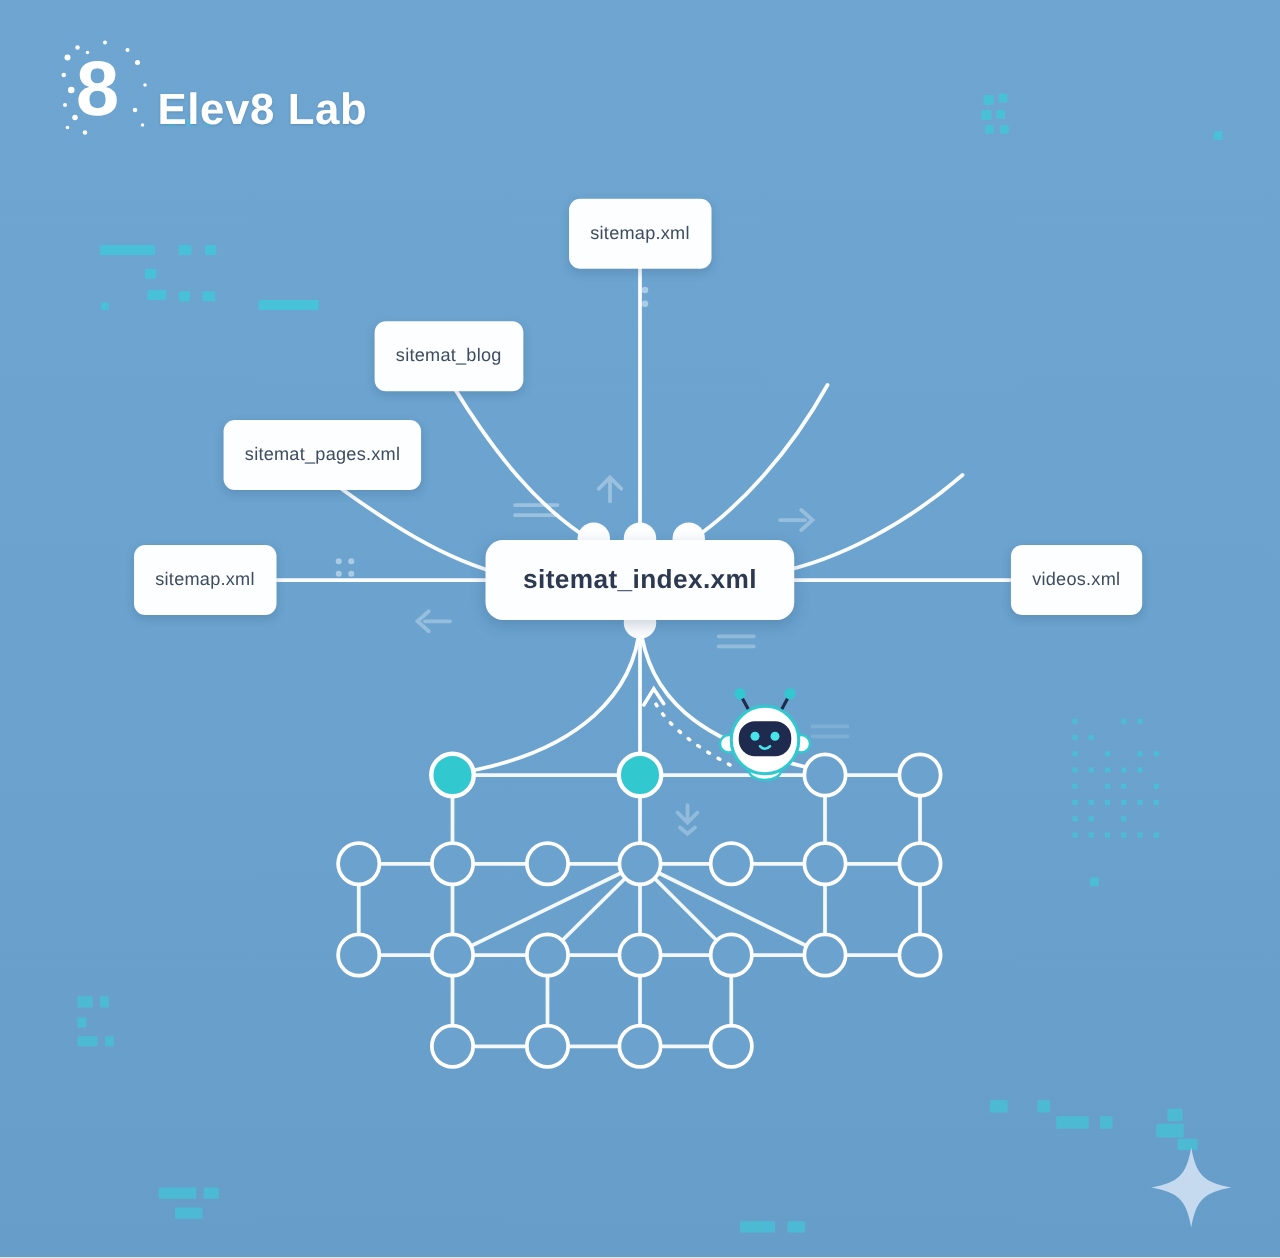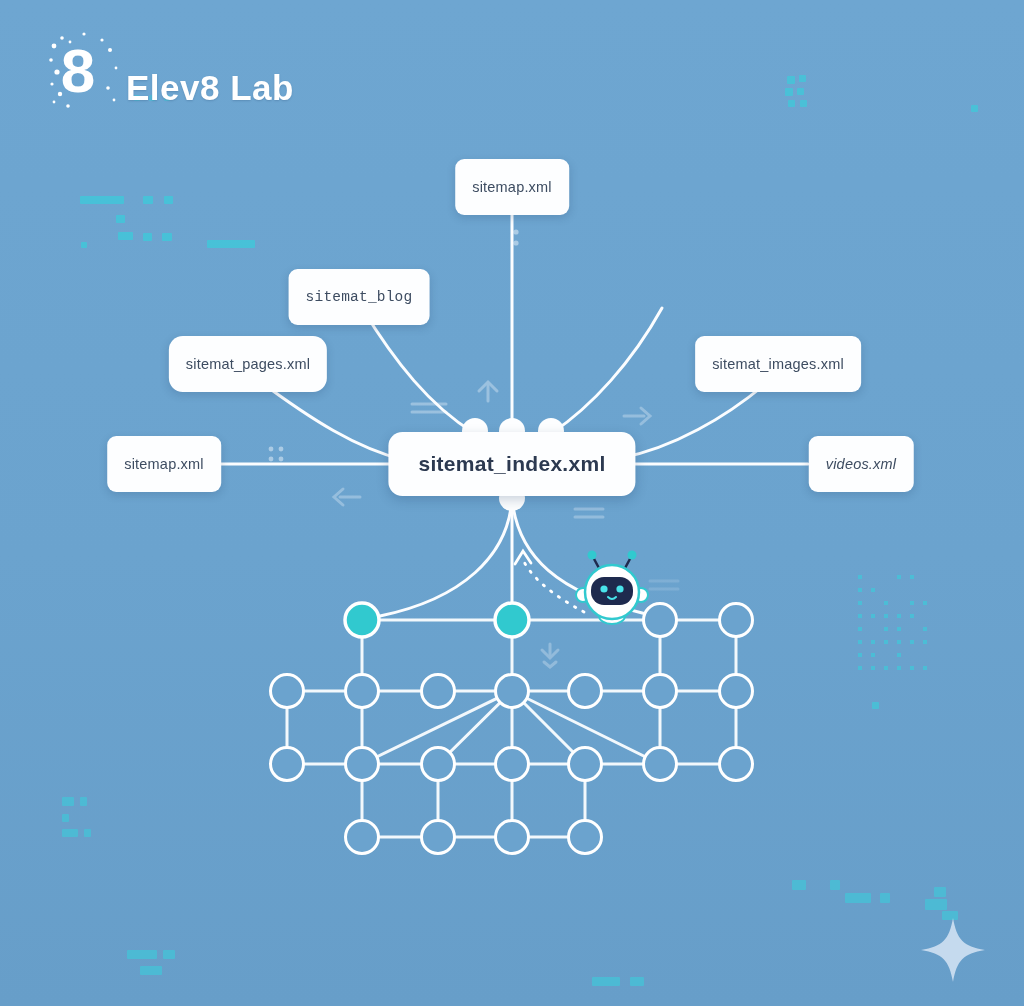--- a/index.html
+++ b/index.html
@@ -321,7 +321,7 @@
   <div class="brand-name">Elev8 Lab</div>
 
   <div class="chip" style="left:512px;top:187px;">sitemap.xml</div>
-  <div class="chip" style="left:359px;top:297px;font-family:Liberation Mono, monospace;">sitemat_blog</div>
+  <div class="chip" style="left:359px;top:285px;">sitemat_blog</div>
   <div class="chip" style="left:248px;top:364px;border-radius:14px;">sitemat_pages.xml</div>
   <div class="chip" style="left:778px;top:364px;">sitemat_images.xml</div>
   <div class="chip" style="left:164px;top:464px;">sitemap.xml</div>

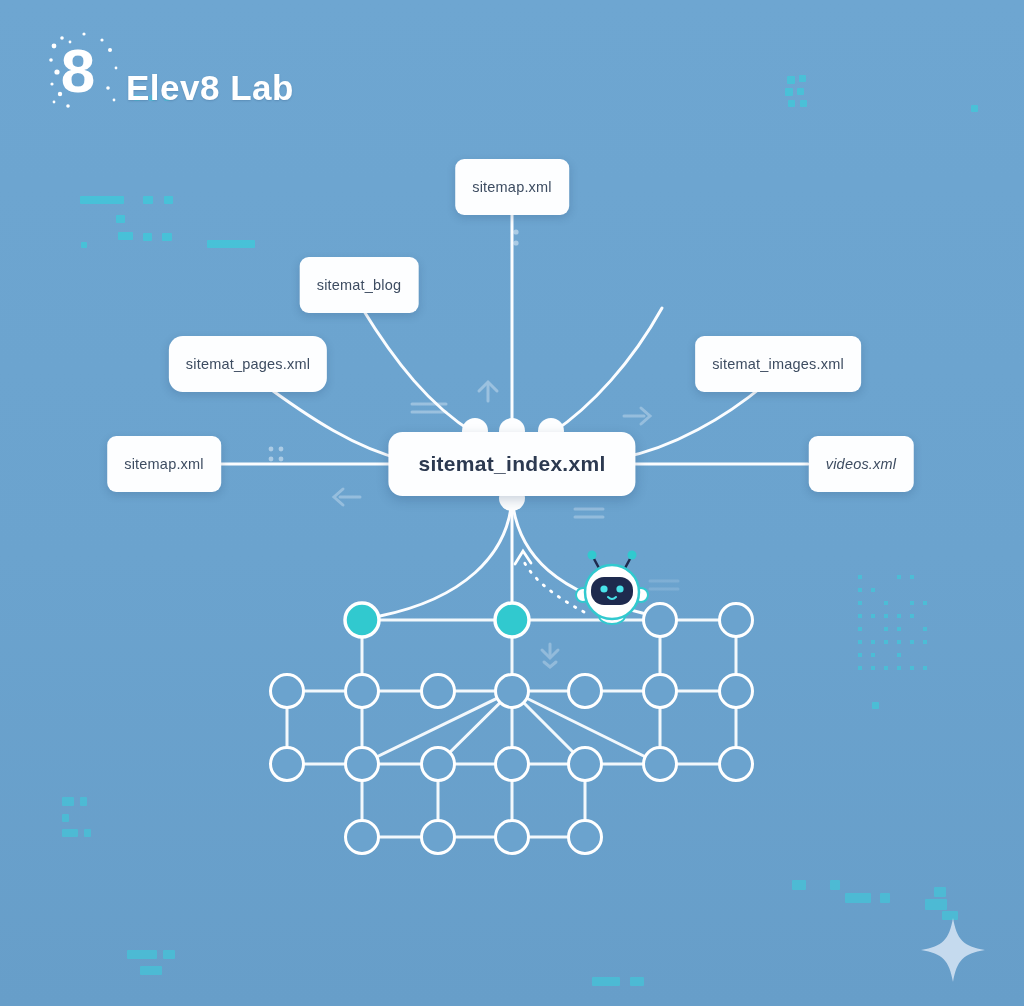--- a/index.html
+++ b/index.html
@@ -322,7 +322,7 @@
 
   <div class="chip" style="left:512px;top:187px;">sitemap.xml</div>
   <div class="chip" style="left:359px;top:285px;">sitemat_blog</div>
-  <div class="chip" style="left:248px;top:364px;border-radius:14px;">sitemat_pages.xml</div>
+  <div class="chip" style="left:258px;top:364px;">sitemat_pages.xml</div>
   <div class="chip" style="left:778px;top:364px;">sitemat_images.xml</div>
   <div class="chip" style="left:164px;top:464px;">sitemap.xml</div>
   <div class="chip" style="left:861px;top:464px;font-style:italic;">videos.xml</div>

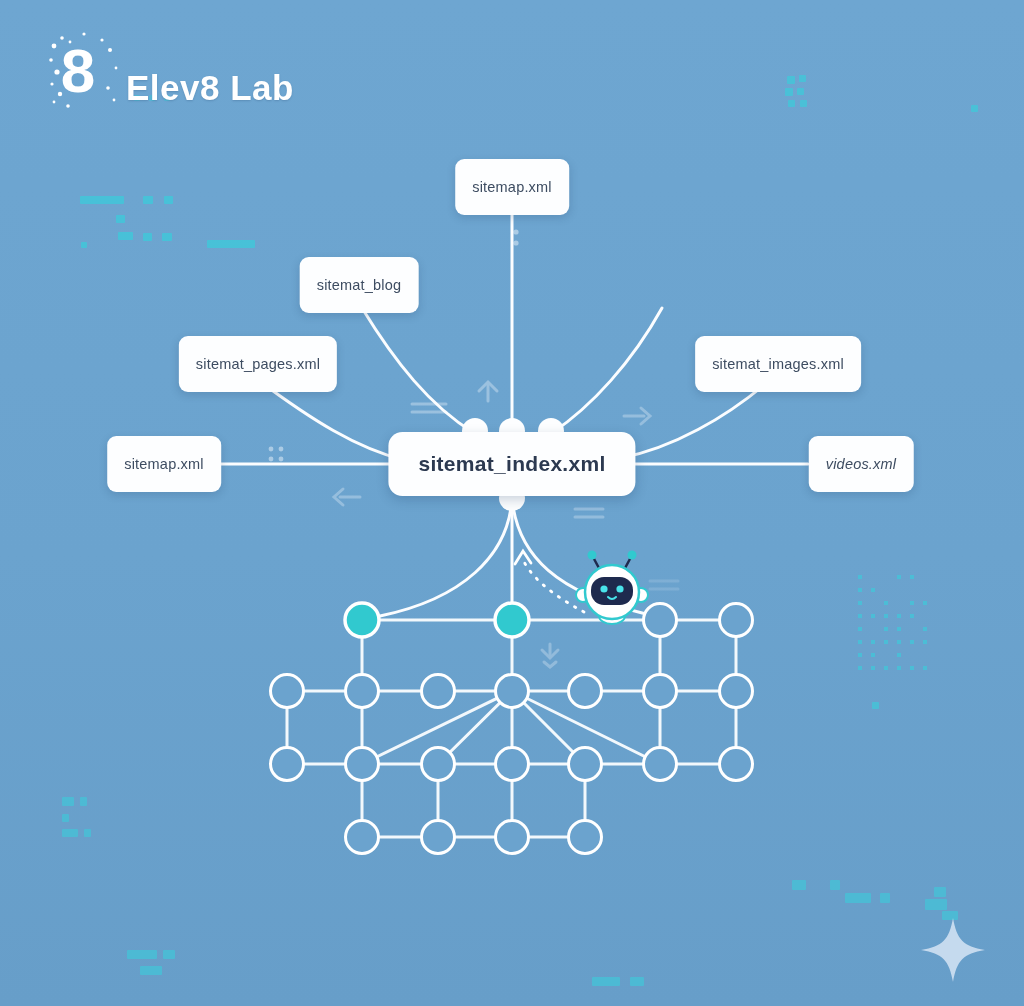--- a/index.html
+++ b/index.html
@@ -323,7 +323,6 @@
   <div class="chip" style="left:512px;top:187px;">sitemap.xml</div>
   <div class="chip" style="left:359px;top:285px;">sitemat_blog</div>
   <div class="chip" style="left:258px;top:364px;">sitemat_pages.xml</div>
-  <div class="chip" style="left:778px;top:364px;">sitemat_images.xml</div>
   <div class="chip" style="left:164px;top:464px;">sitemap.xml</div>
   <div class="chip" style="left:861px;top:464px;font-style:italic;">videos.xml</div>
 

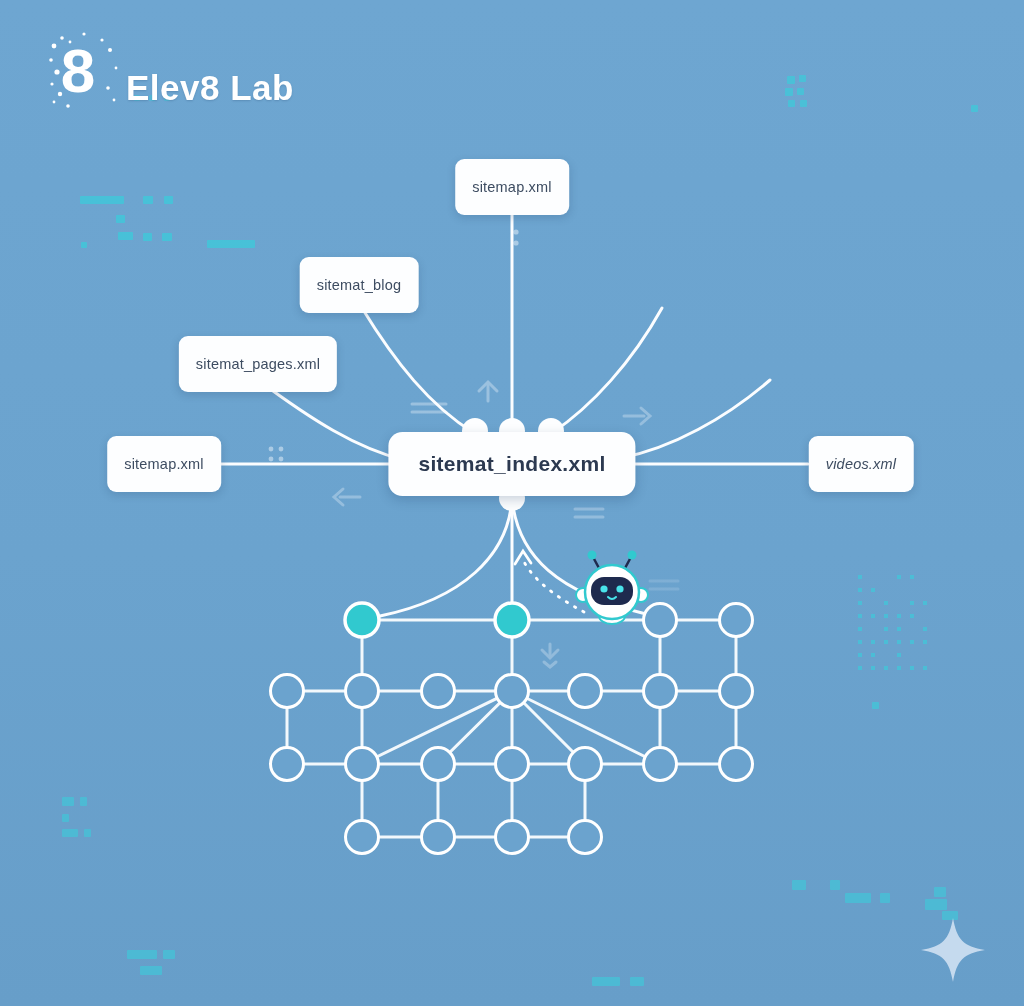--- a/index.html
+++ b/index.html
@@ -324,7 +324,7 @@
   <div class="chip" style="left:359px;top:285px;">sitemat_blog</div>
   <div class="chip" style="left:258px;top:364px;">sitemat_pages.xml</div>
   <div class="chip" style="left:164px;top:464px;">sitemap.xml</div>
-  <div class="chip" style="left:861px;top:464px;font-style:italic;">videos.xml</div>
+  <div class="chip" style="left:861px;top:464px;">videos.xml</div>
 
   <div class="chip center" style="left:512px;top:464px;">sitemat_index.xml</div>
 

